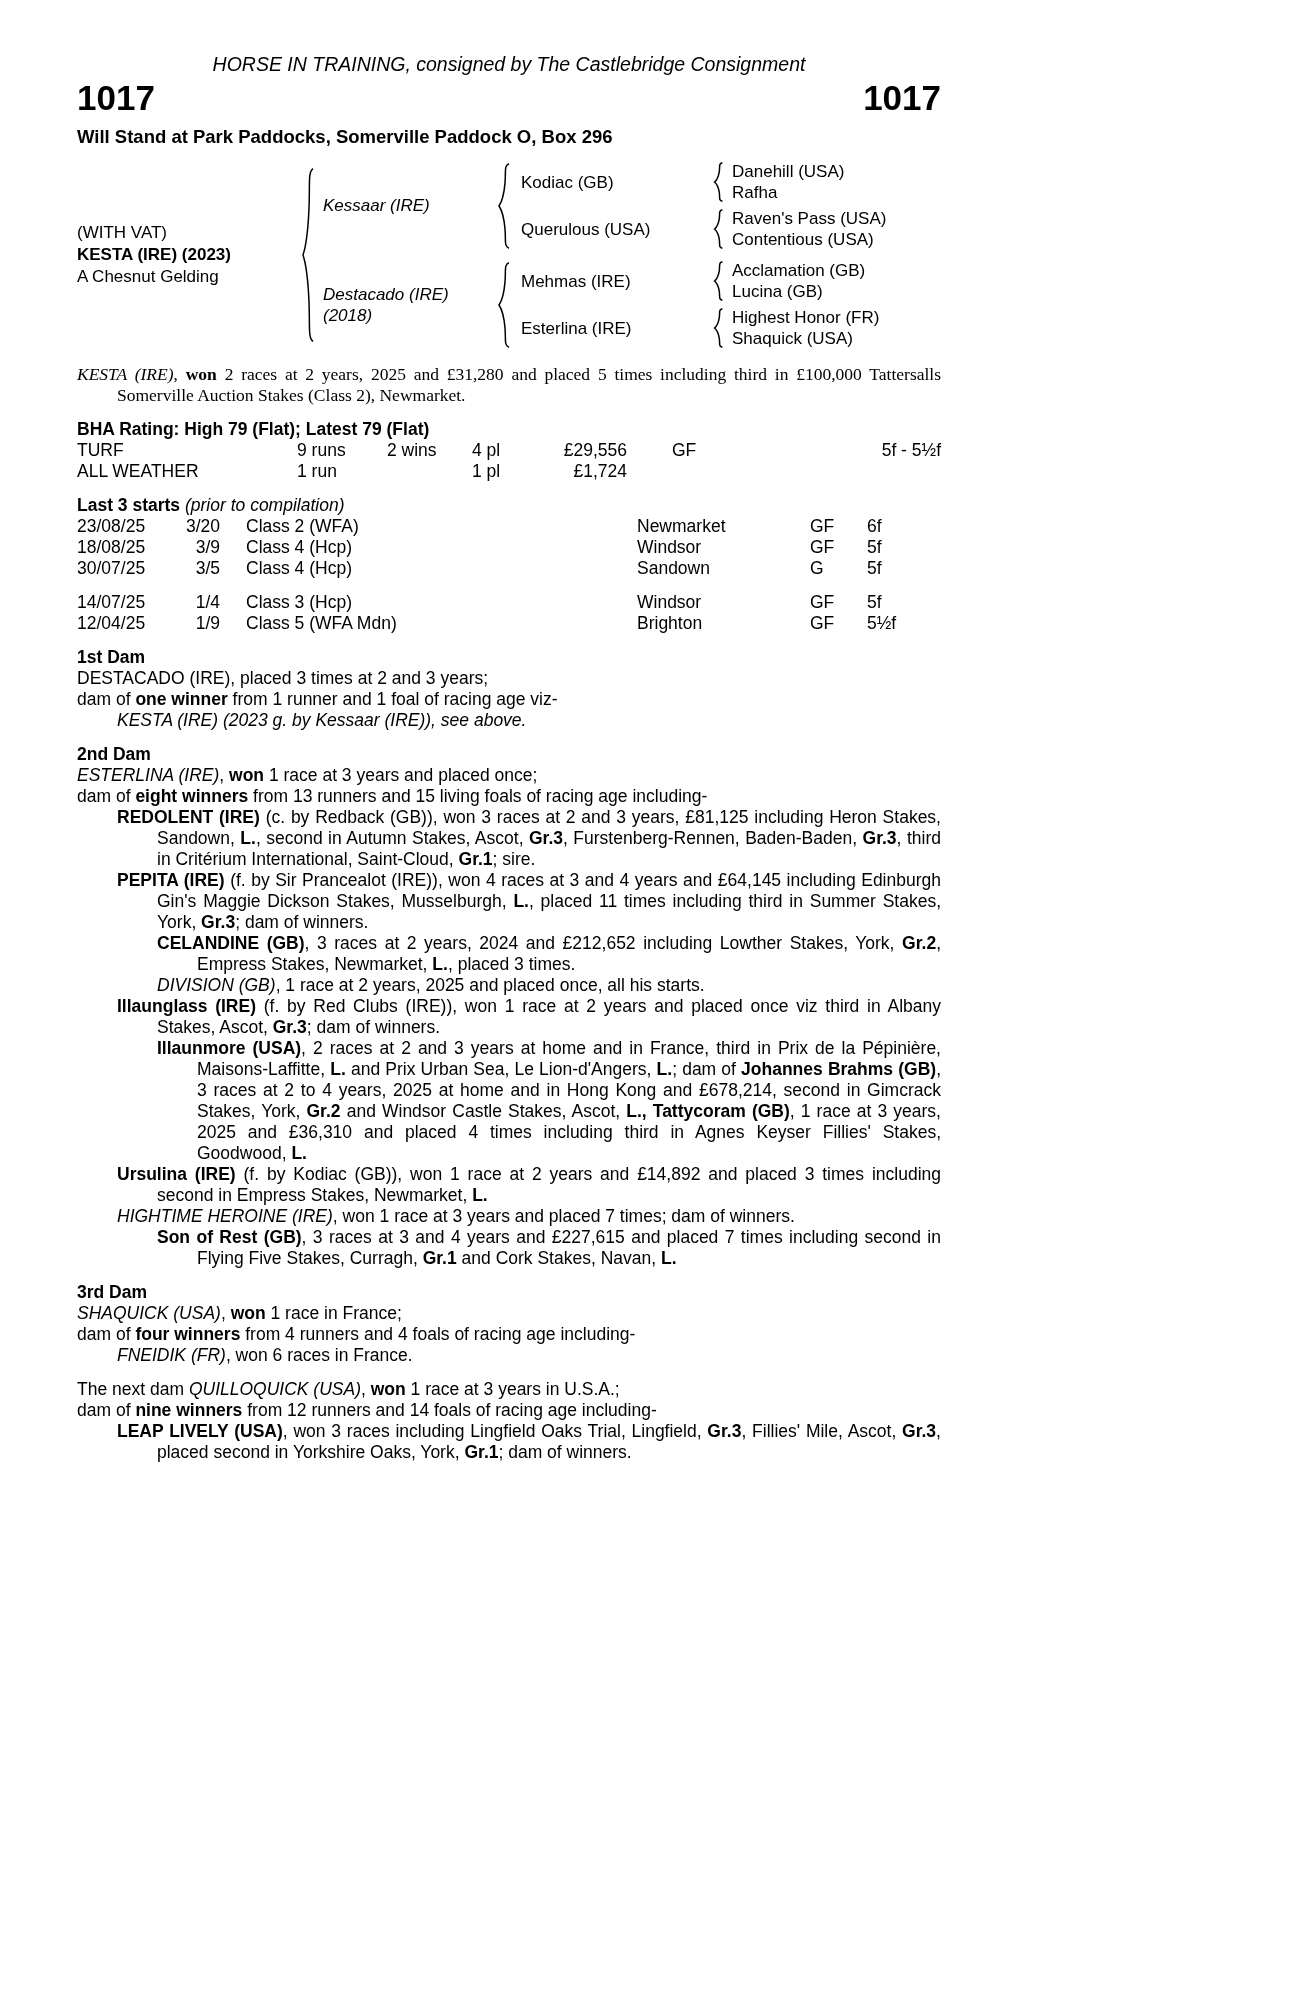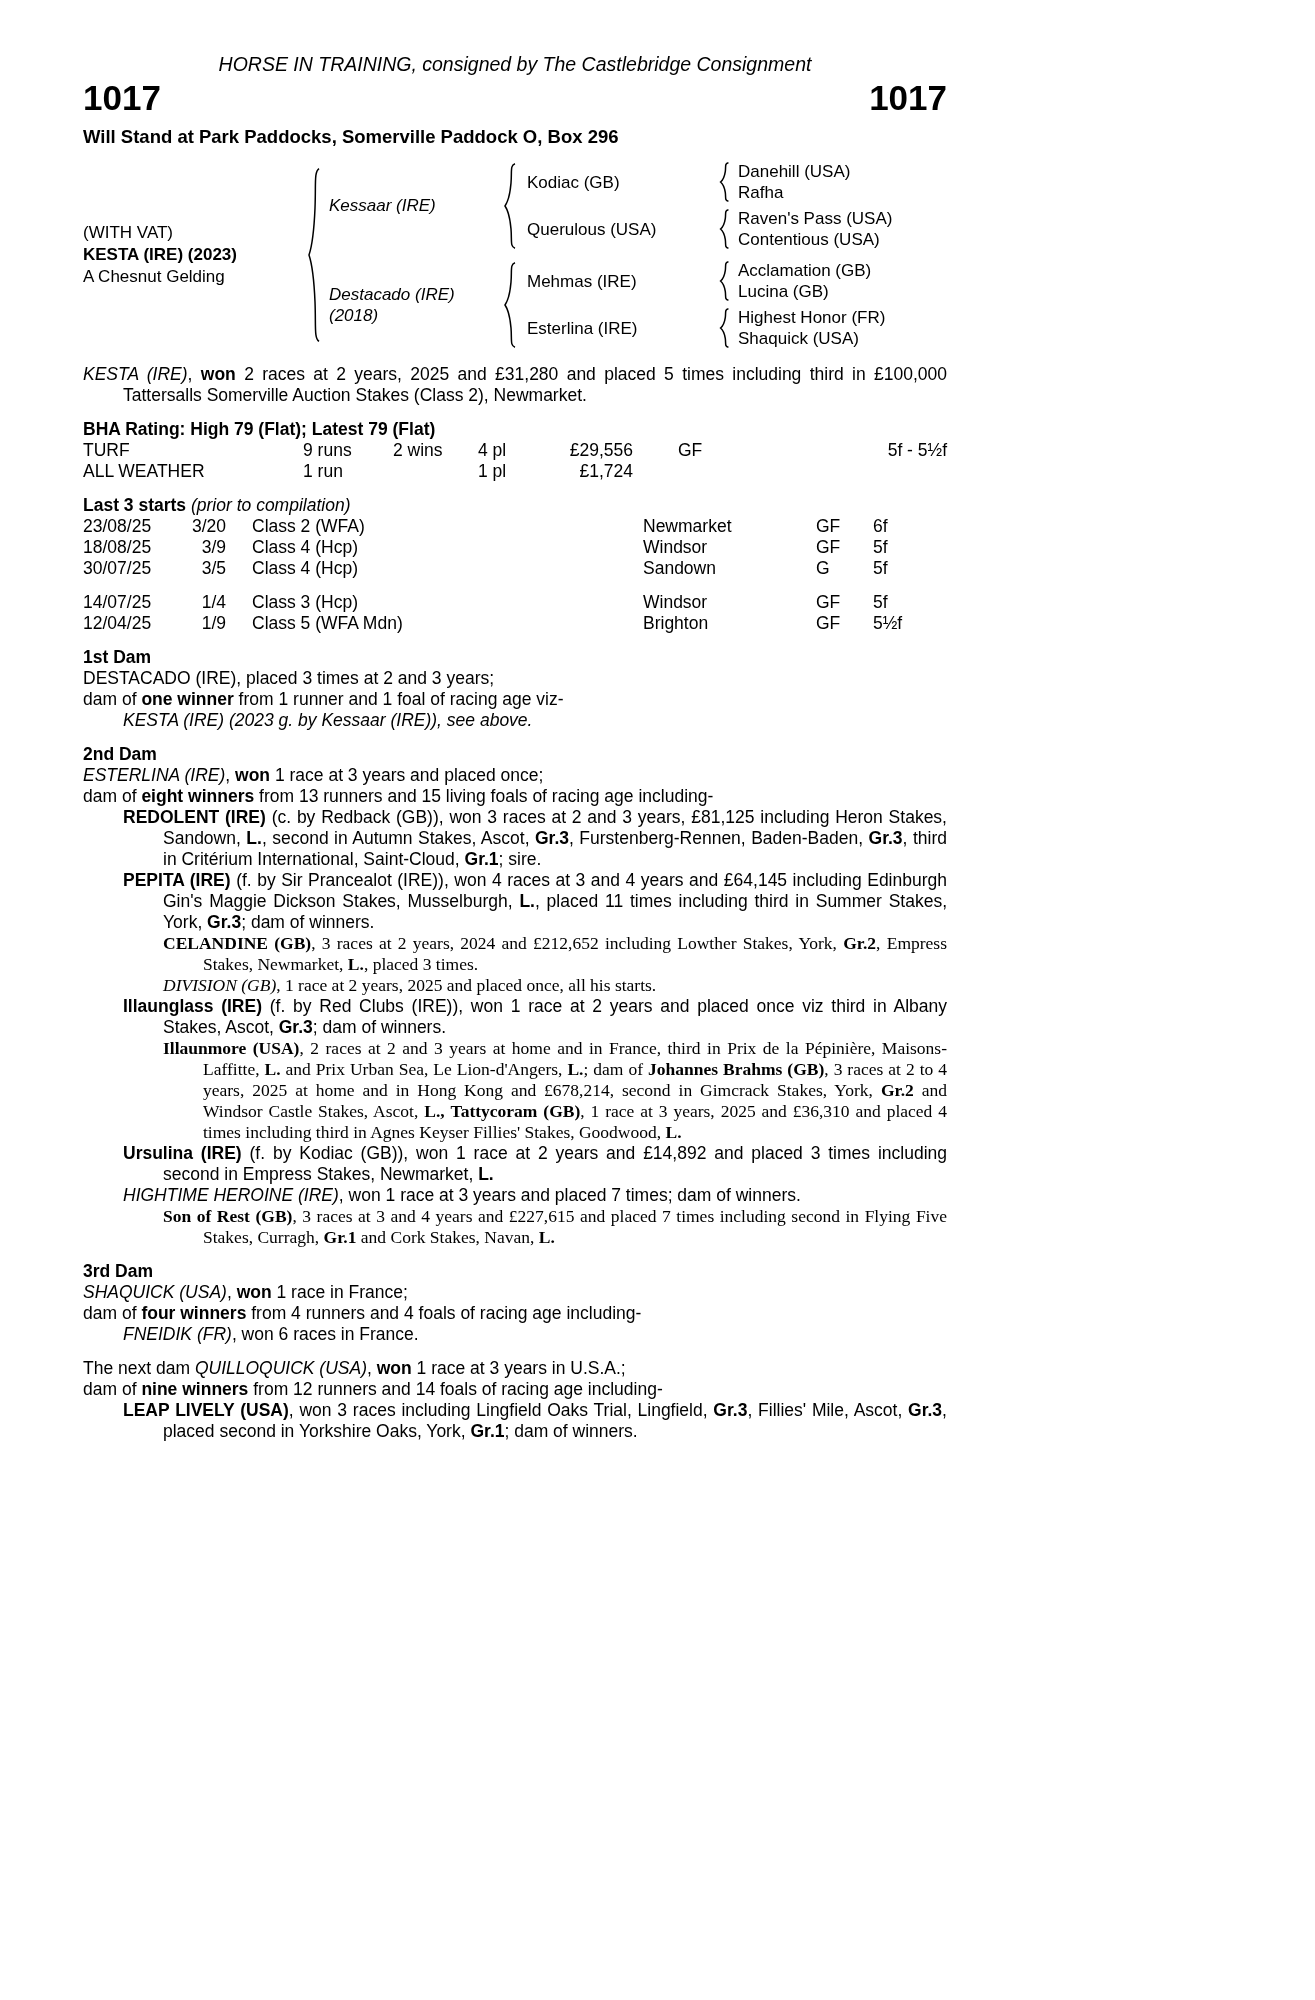--- a/index.html
+++ b/index.html
@@ -8,7 +8,7 @@
     position:relative; width:1315px; height:2000px; background:#fff;
     font-family:"Liberation Sans", sans-serif; color:#000; overflow:hidden;
   }
-  .content { position:absolute; left:83px; top:52px; width:864px; }
+  .content { position:absolute; left:77px; top:52px; width:864px; }
 
   .consign { text-align:center; font-style:italic; font-size:19.5px; line-height:24px; }
   .lot-row { display:flex; justify-content:space-between; align-items:flex-start;

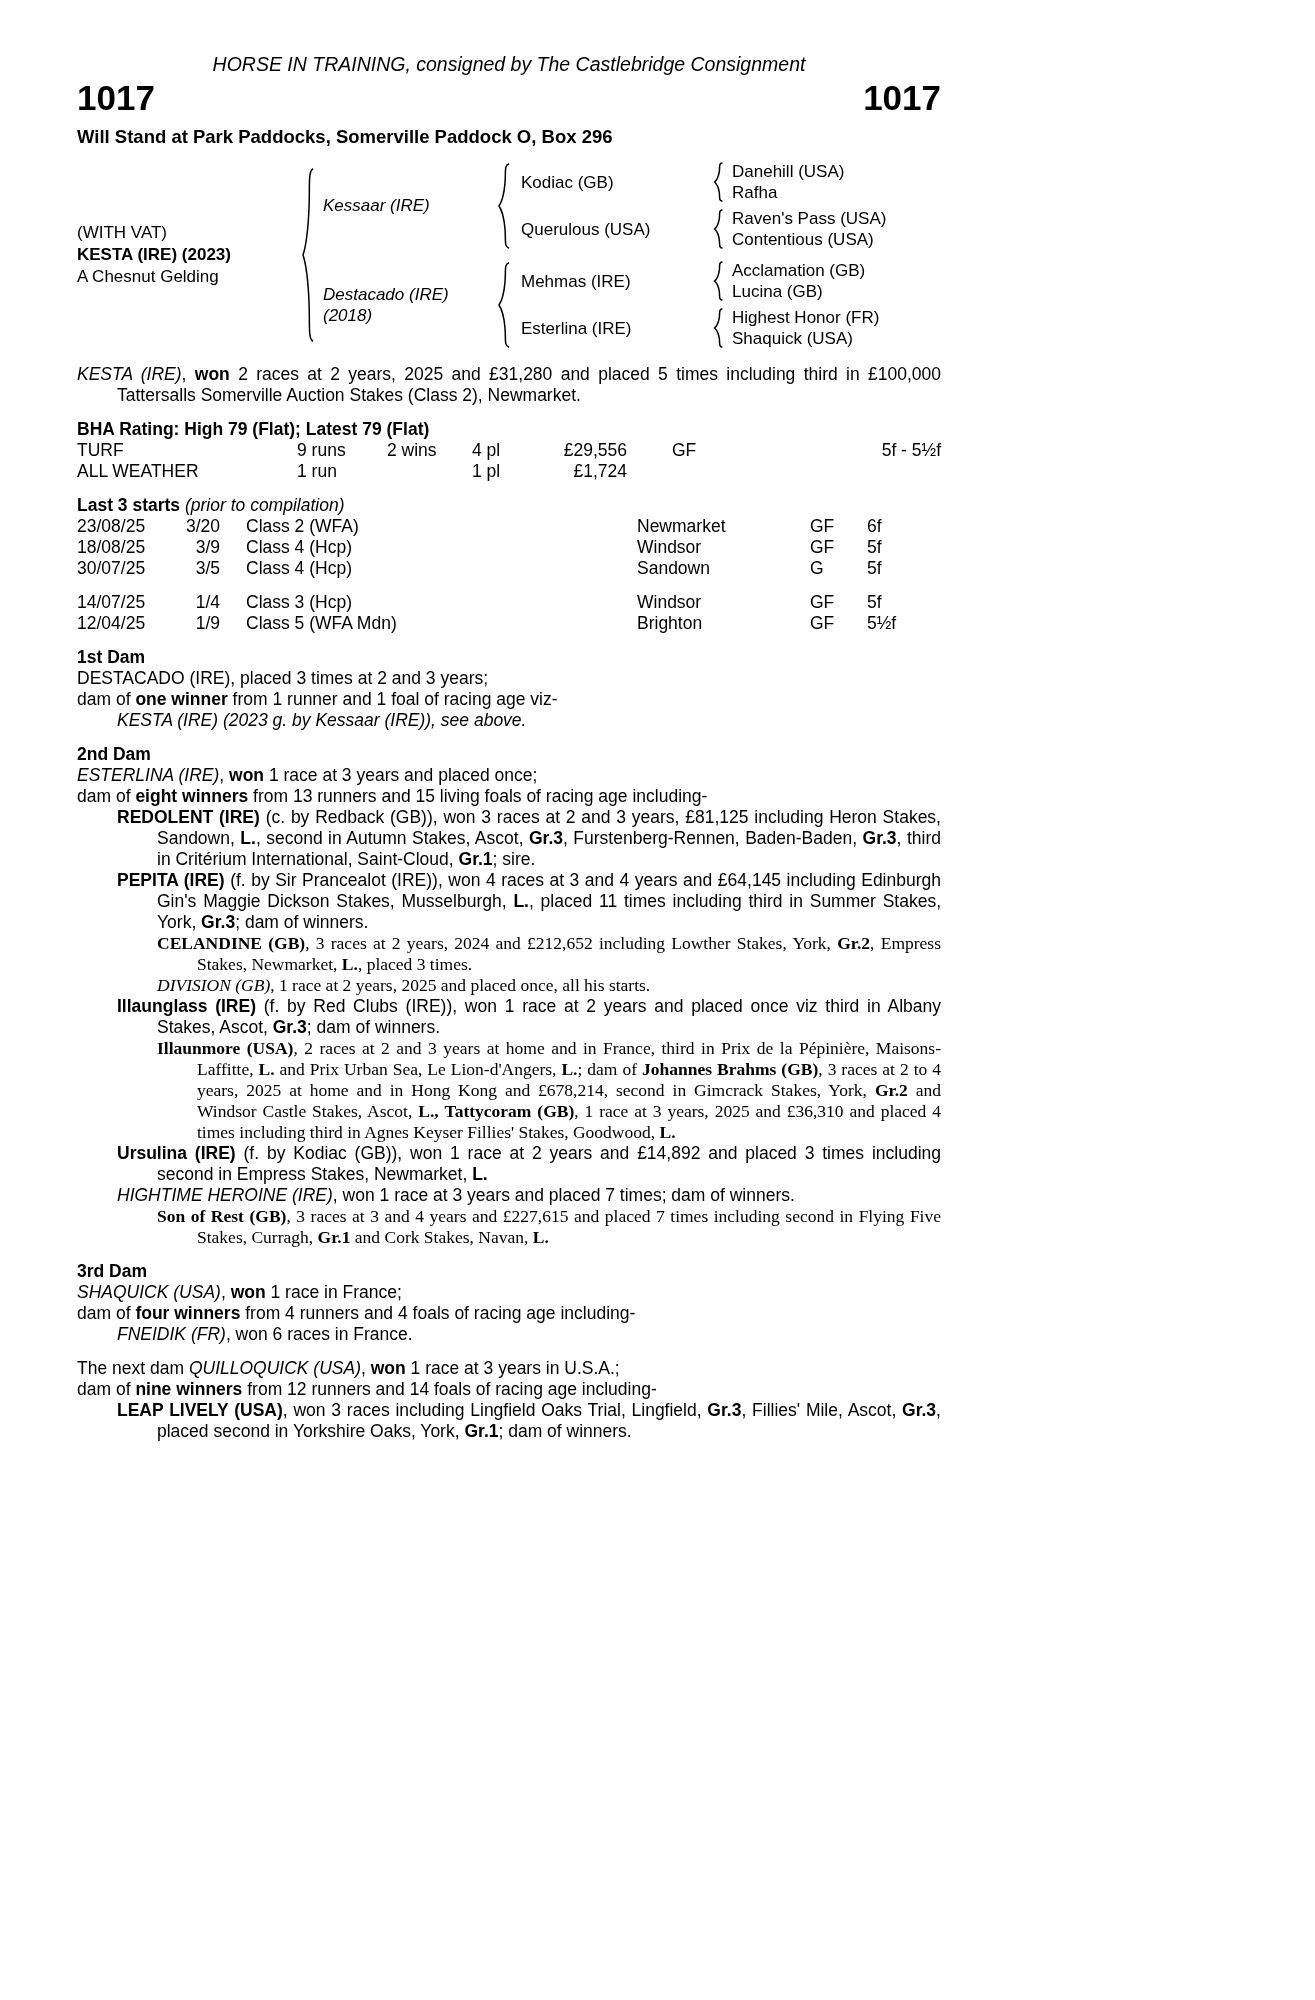--- a/index.html
+++ b/index.html
@@ -36,7 +36,7 @@
   .para { text-align:justify; }
   .para .b { font-weight:700; }
   .para .i { font-style:italic; }
-  .p0h { padding-left:40px;  text-indent:-40px; }
+  .p0h { padding-left:40px;  text-indent:-40px;font-family:Liberation Serif, serif; }
   .p1  { margin-left:40px; }
   .p1h { padding-left:80px;  text-indent:-40px; }
   .p2h { padding-left:120px; text-indent:-40px;font-family:Liberation Serif, serif; }

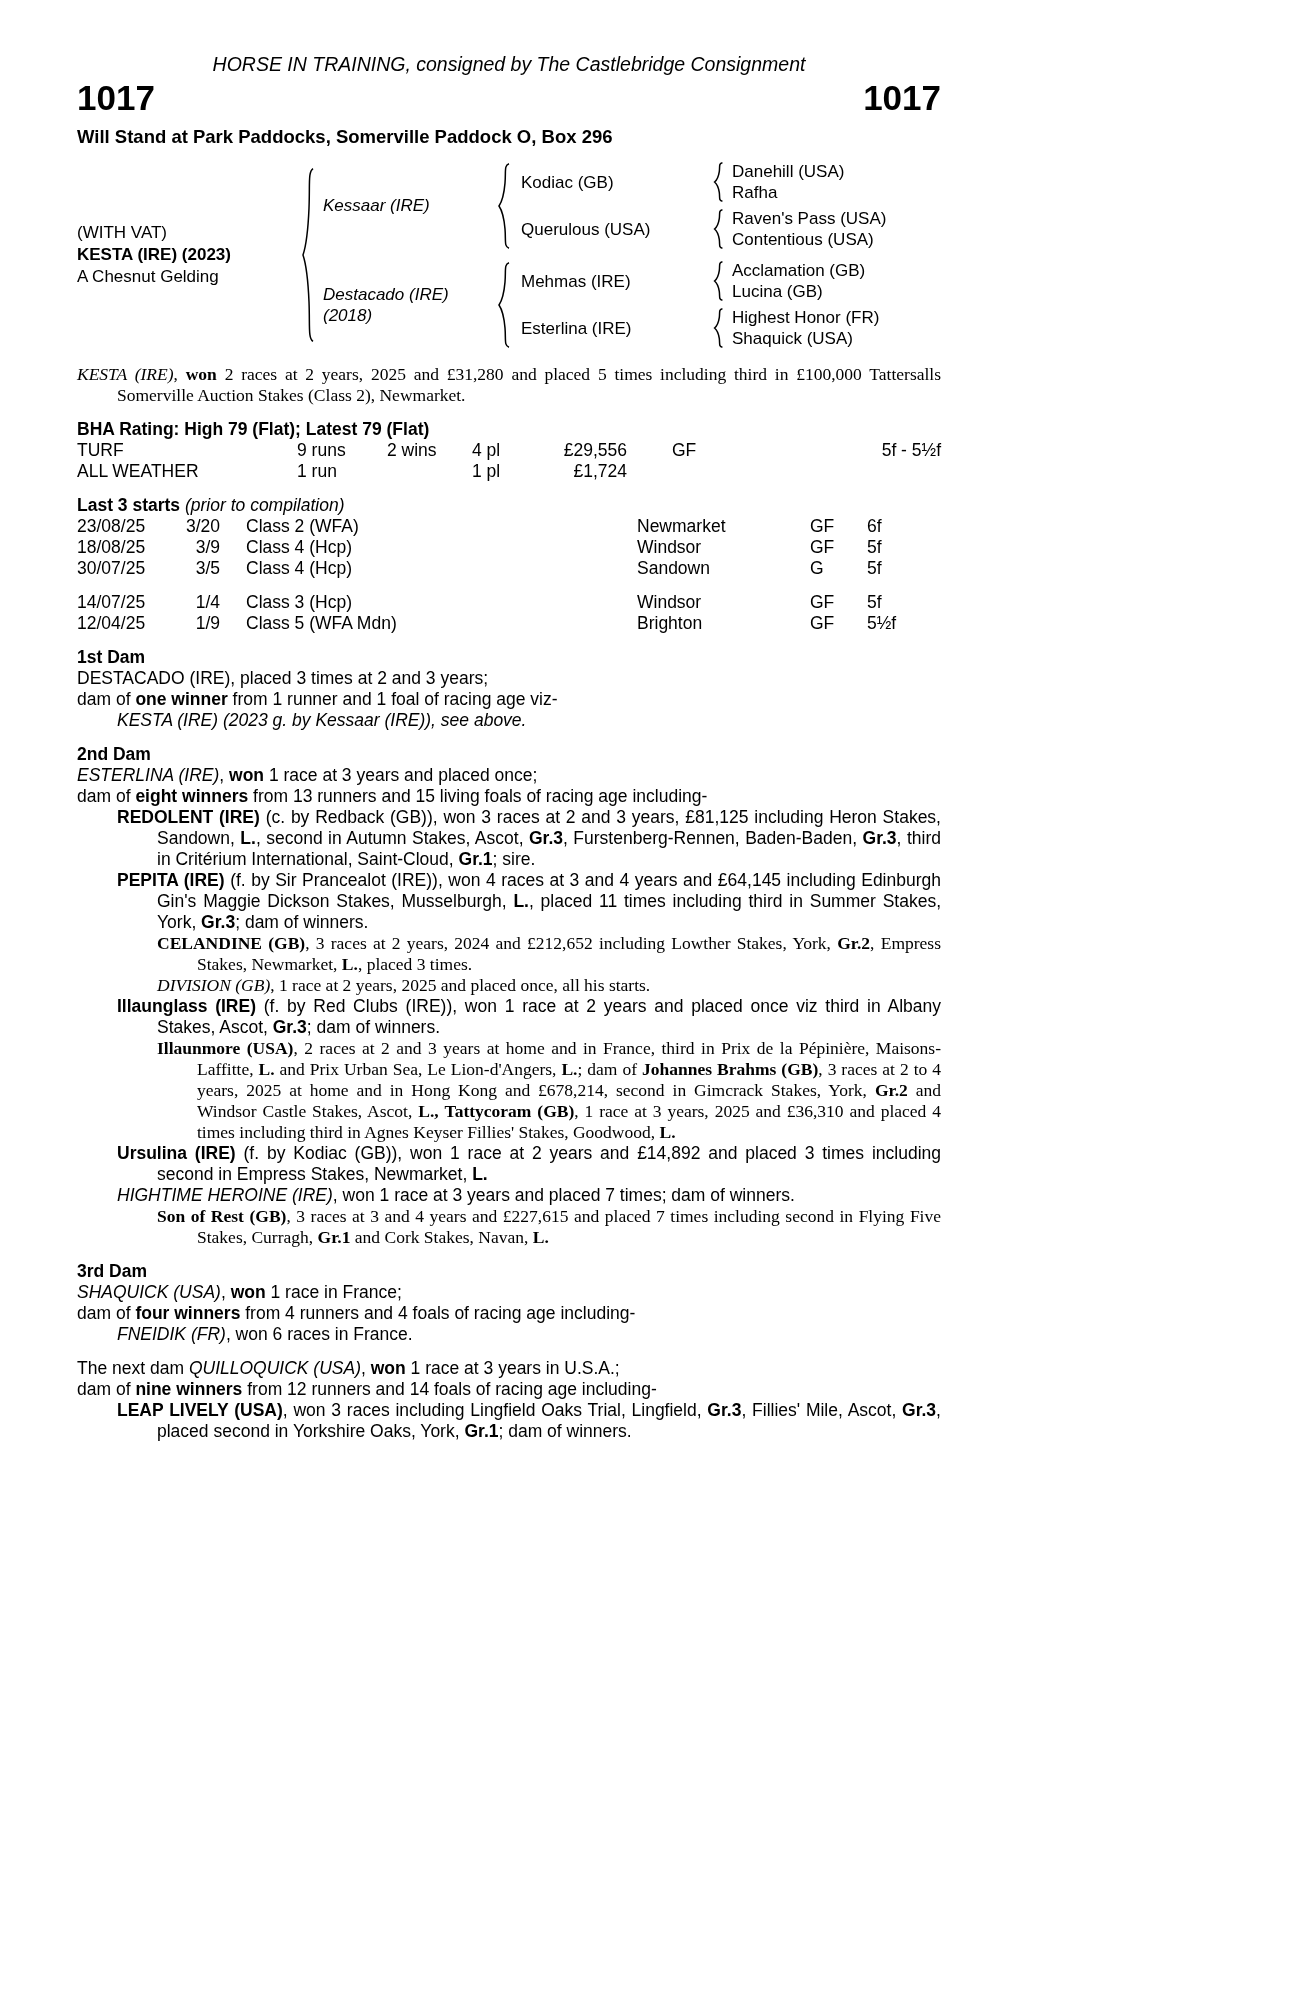--- a/index.html
+++ b/index.html
@@ -39,7 +39,7 @@
   .p0h { padding-left:40px;  text-indent:-40px;font-family:Liberation Serif, serif; }
   .p1  { margin-left:40px; }
   .p1h { padding-left:80px;  text-indent:-40px; }
-  .p2h { padding-left:120px; text-indent:-40px;font-family:Liberation Serif, serif; }
+  .p2h { padding-left:120px; text-indent:-40px; }
 
   .trow { display:grid; line-height:21px; }
   .stats-row  { grid-template-columns:220px 90px 85px 75px 80px 125px 1fr; }

